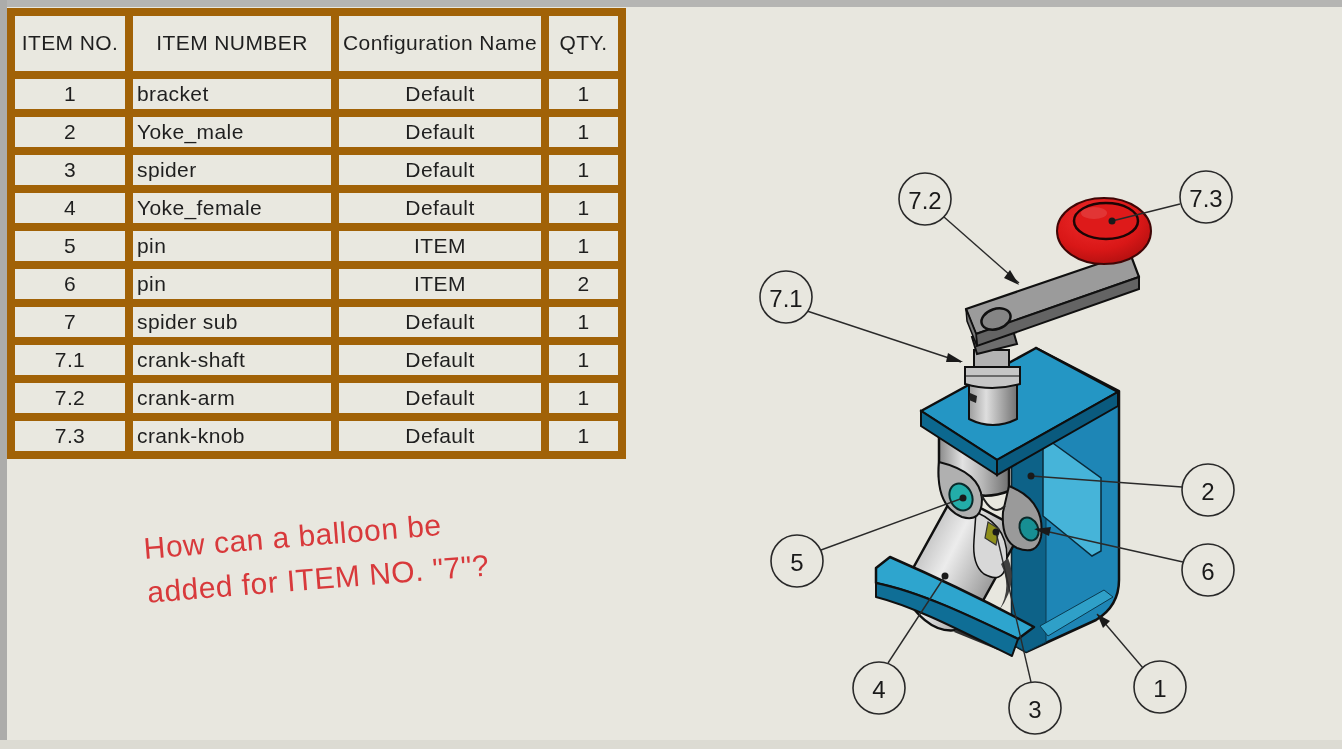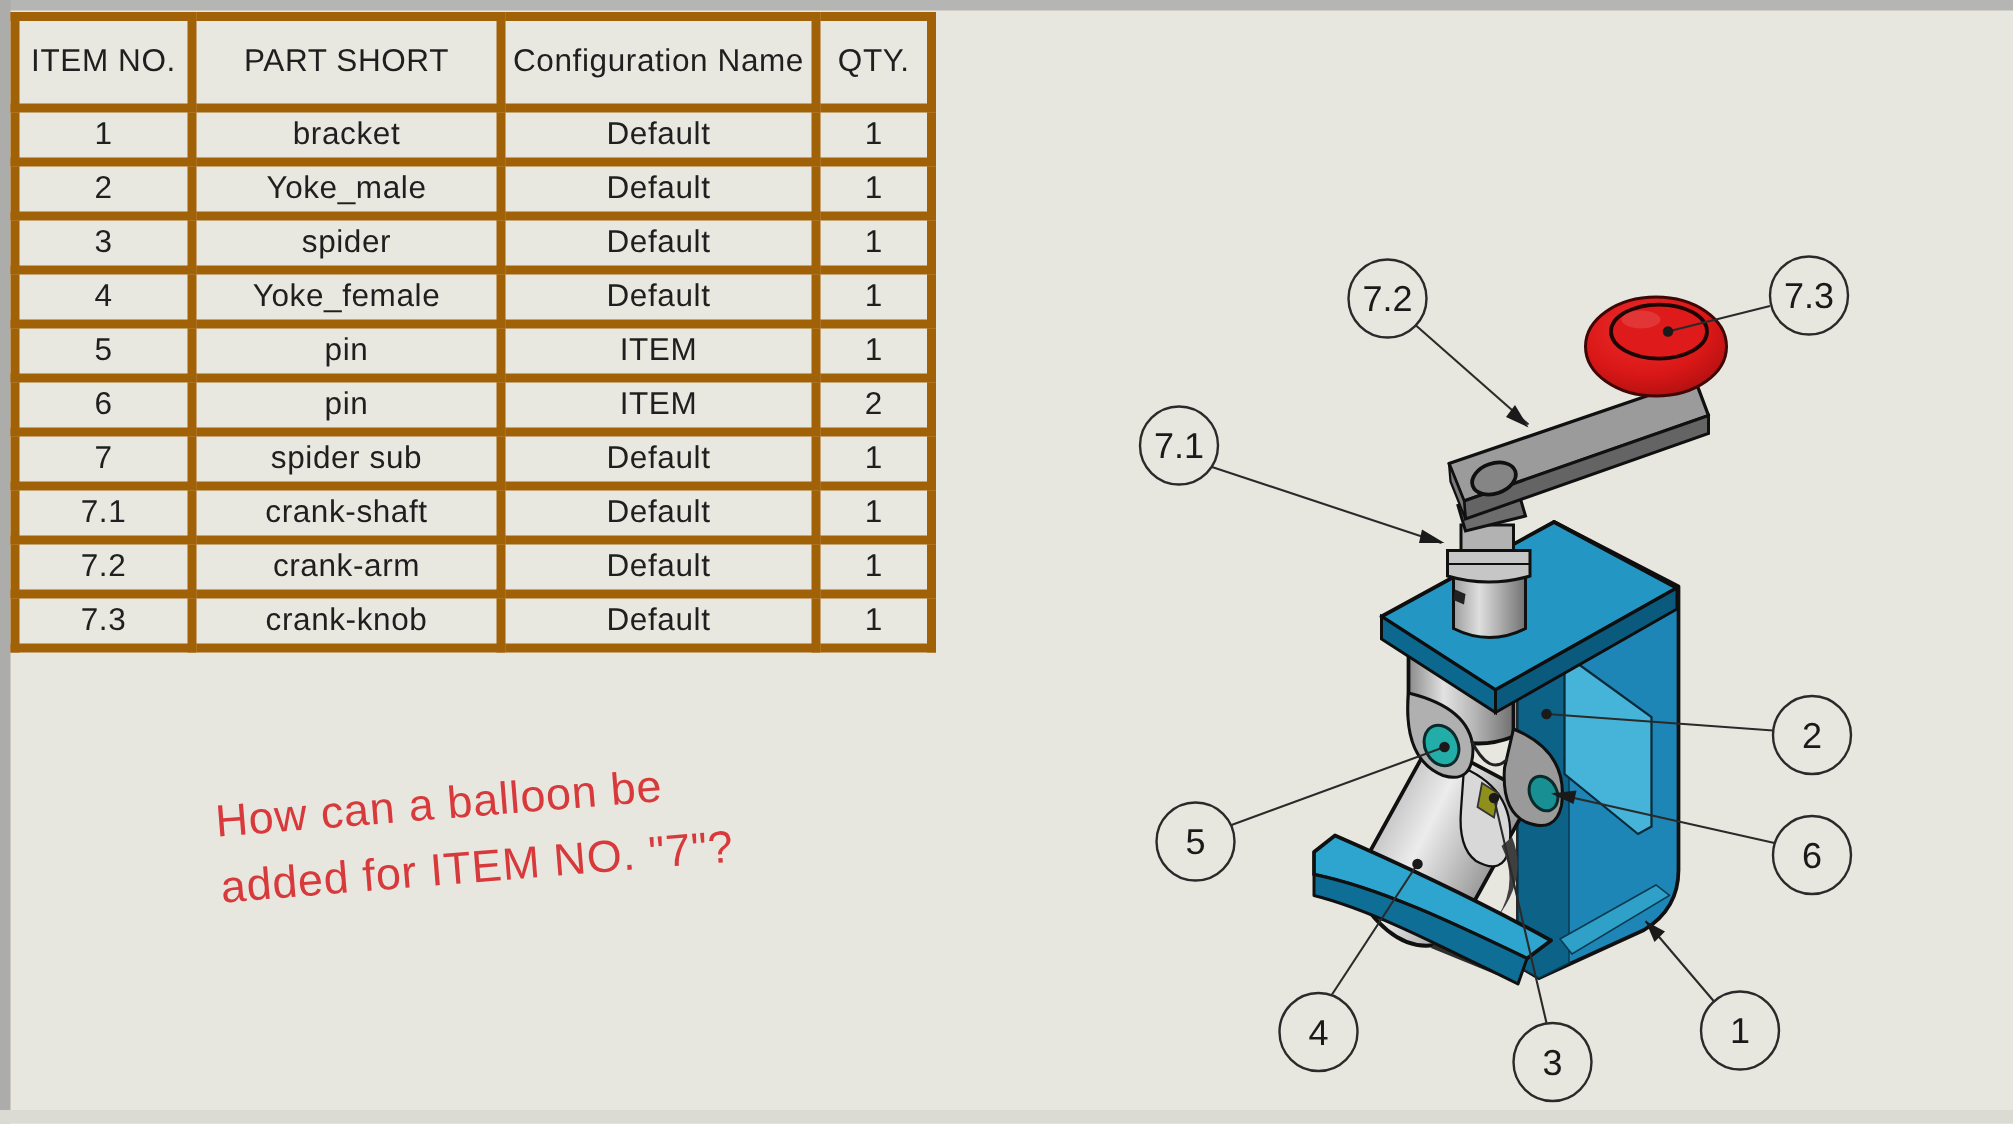--- a/index.html
+++ b/index.html
@@ -20,7 +20,7 @@
     font-size:21px;letter-spacing:.4px;
   }
   table.bom th, table.bom td{
-    border:6px solid #a16207;
+    border:8px solid #a16207;
     padding:0 4px;
     font-weight:400;
     white-space:nowrap;

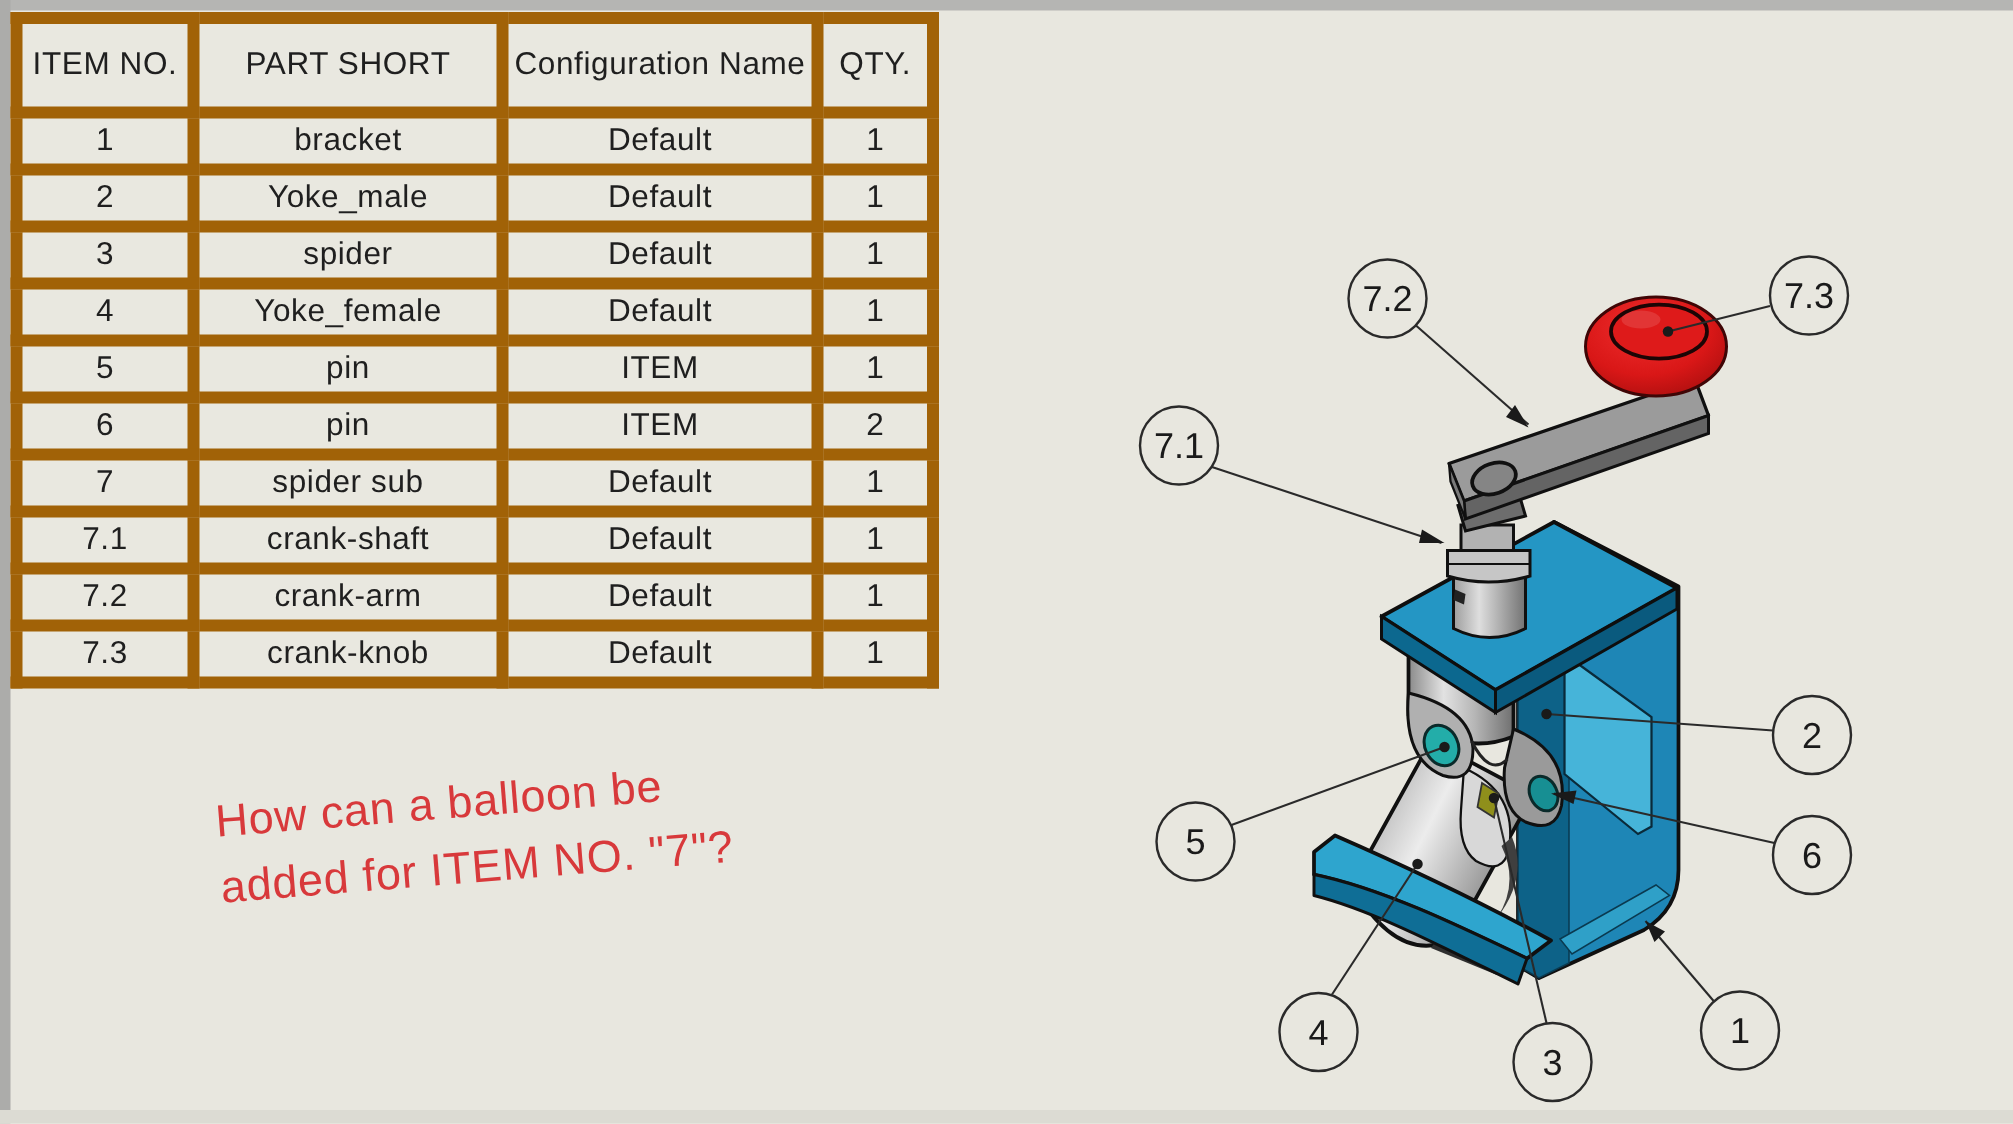--- a/index.html
+++ b/index.html
@@ -63,7 +63,7 @@
   <thead>
     <tr>
       <th>ITEM NO.</th>
-      <th>PART SHORT</th>
+      <th>ITEM NUMBER</th>
       <th>Configuration Name</th>
       <th>QTY.</th>
     </tr>

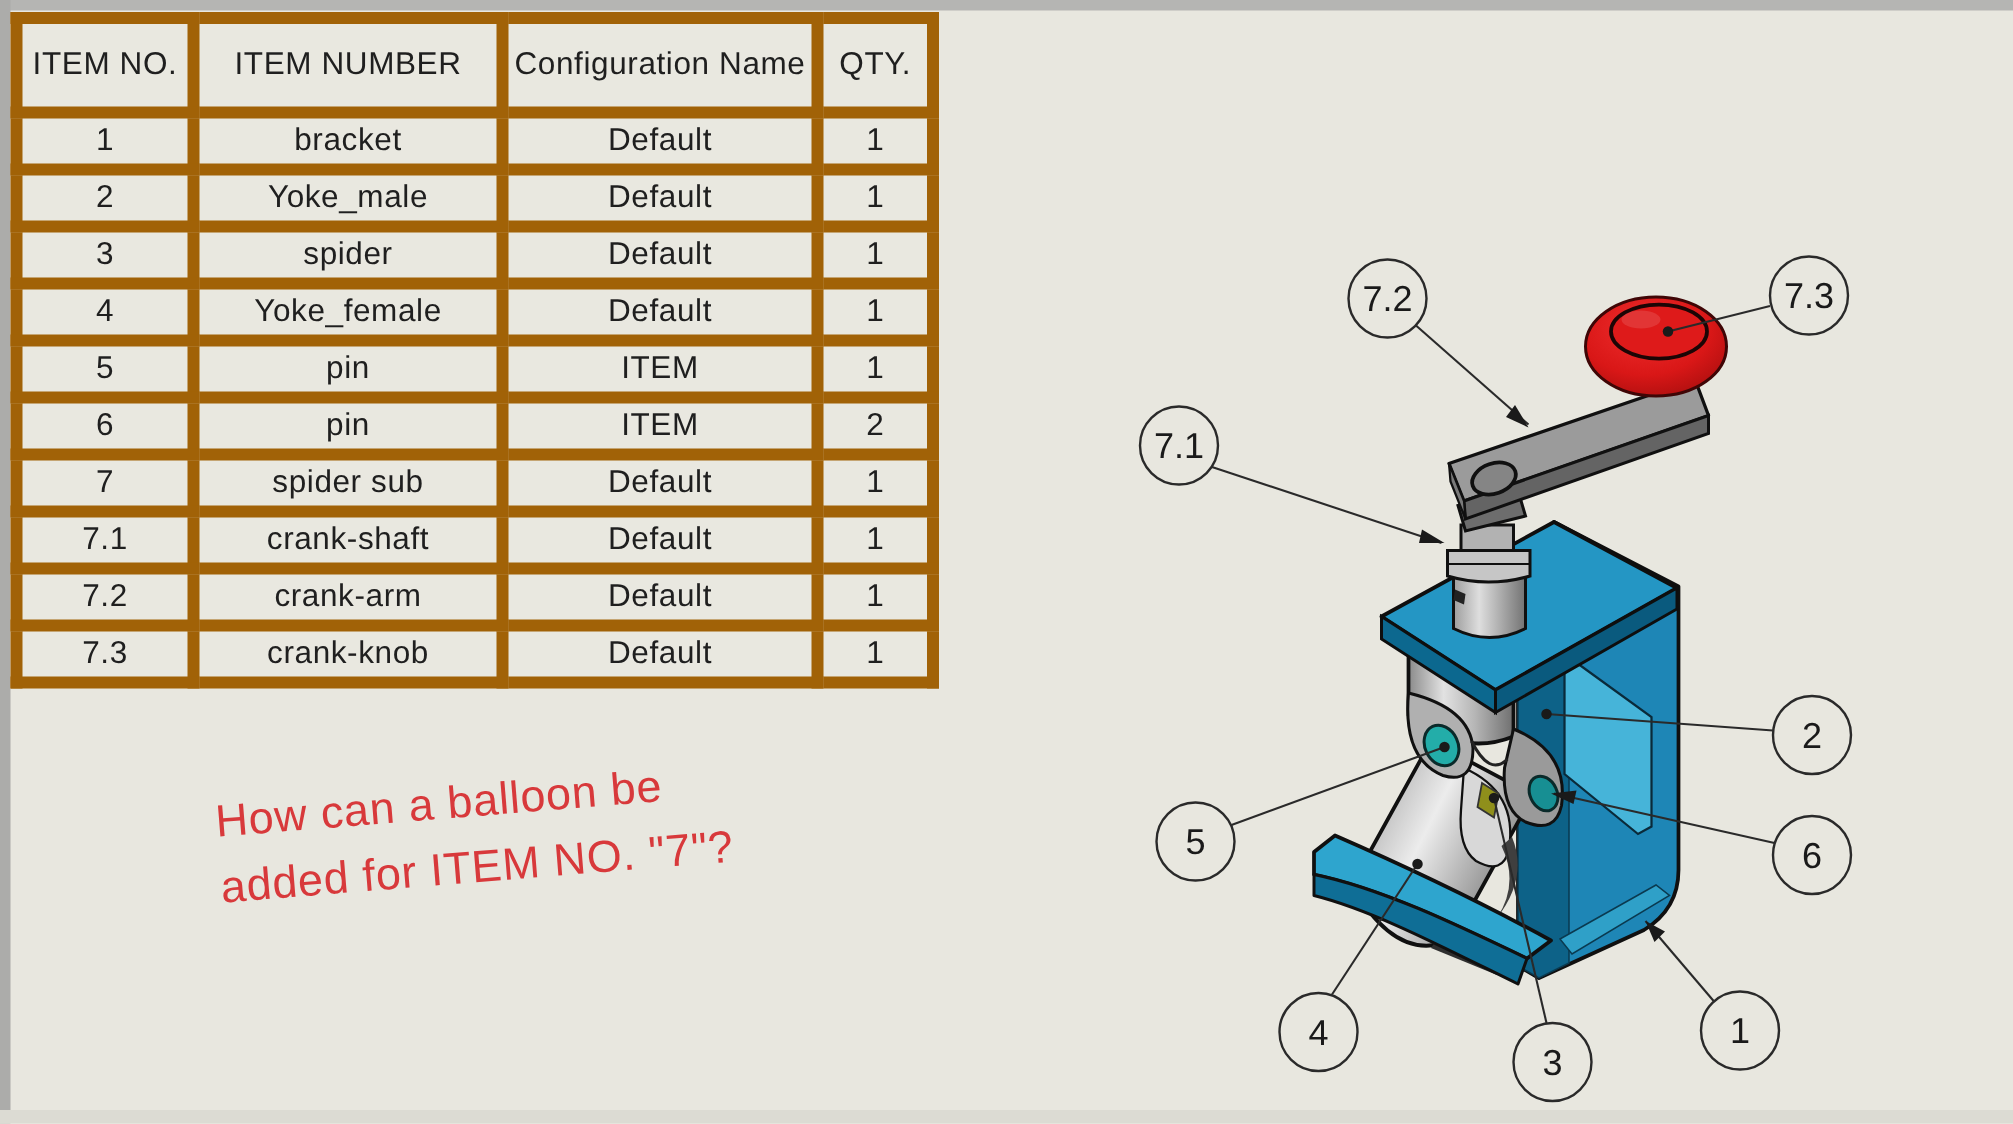--- a/index.html
+++ b/index.html
@@ -29,7 +29,7 @@
   table.bom thead th{height:55px;text-align:center;line-height:1.15;}
   table.bom td{height:30px;}
   td.c{text-align:center;}
-  td.l{text-align:center;padding-left:7px;}
+  td.l{text-align:left;padding-left:7px;}
   td.l.indent{}
 
   .note{

